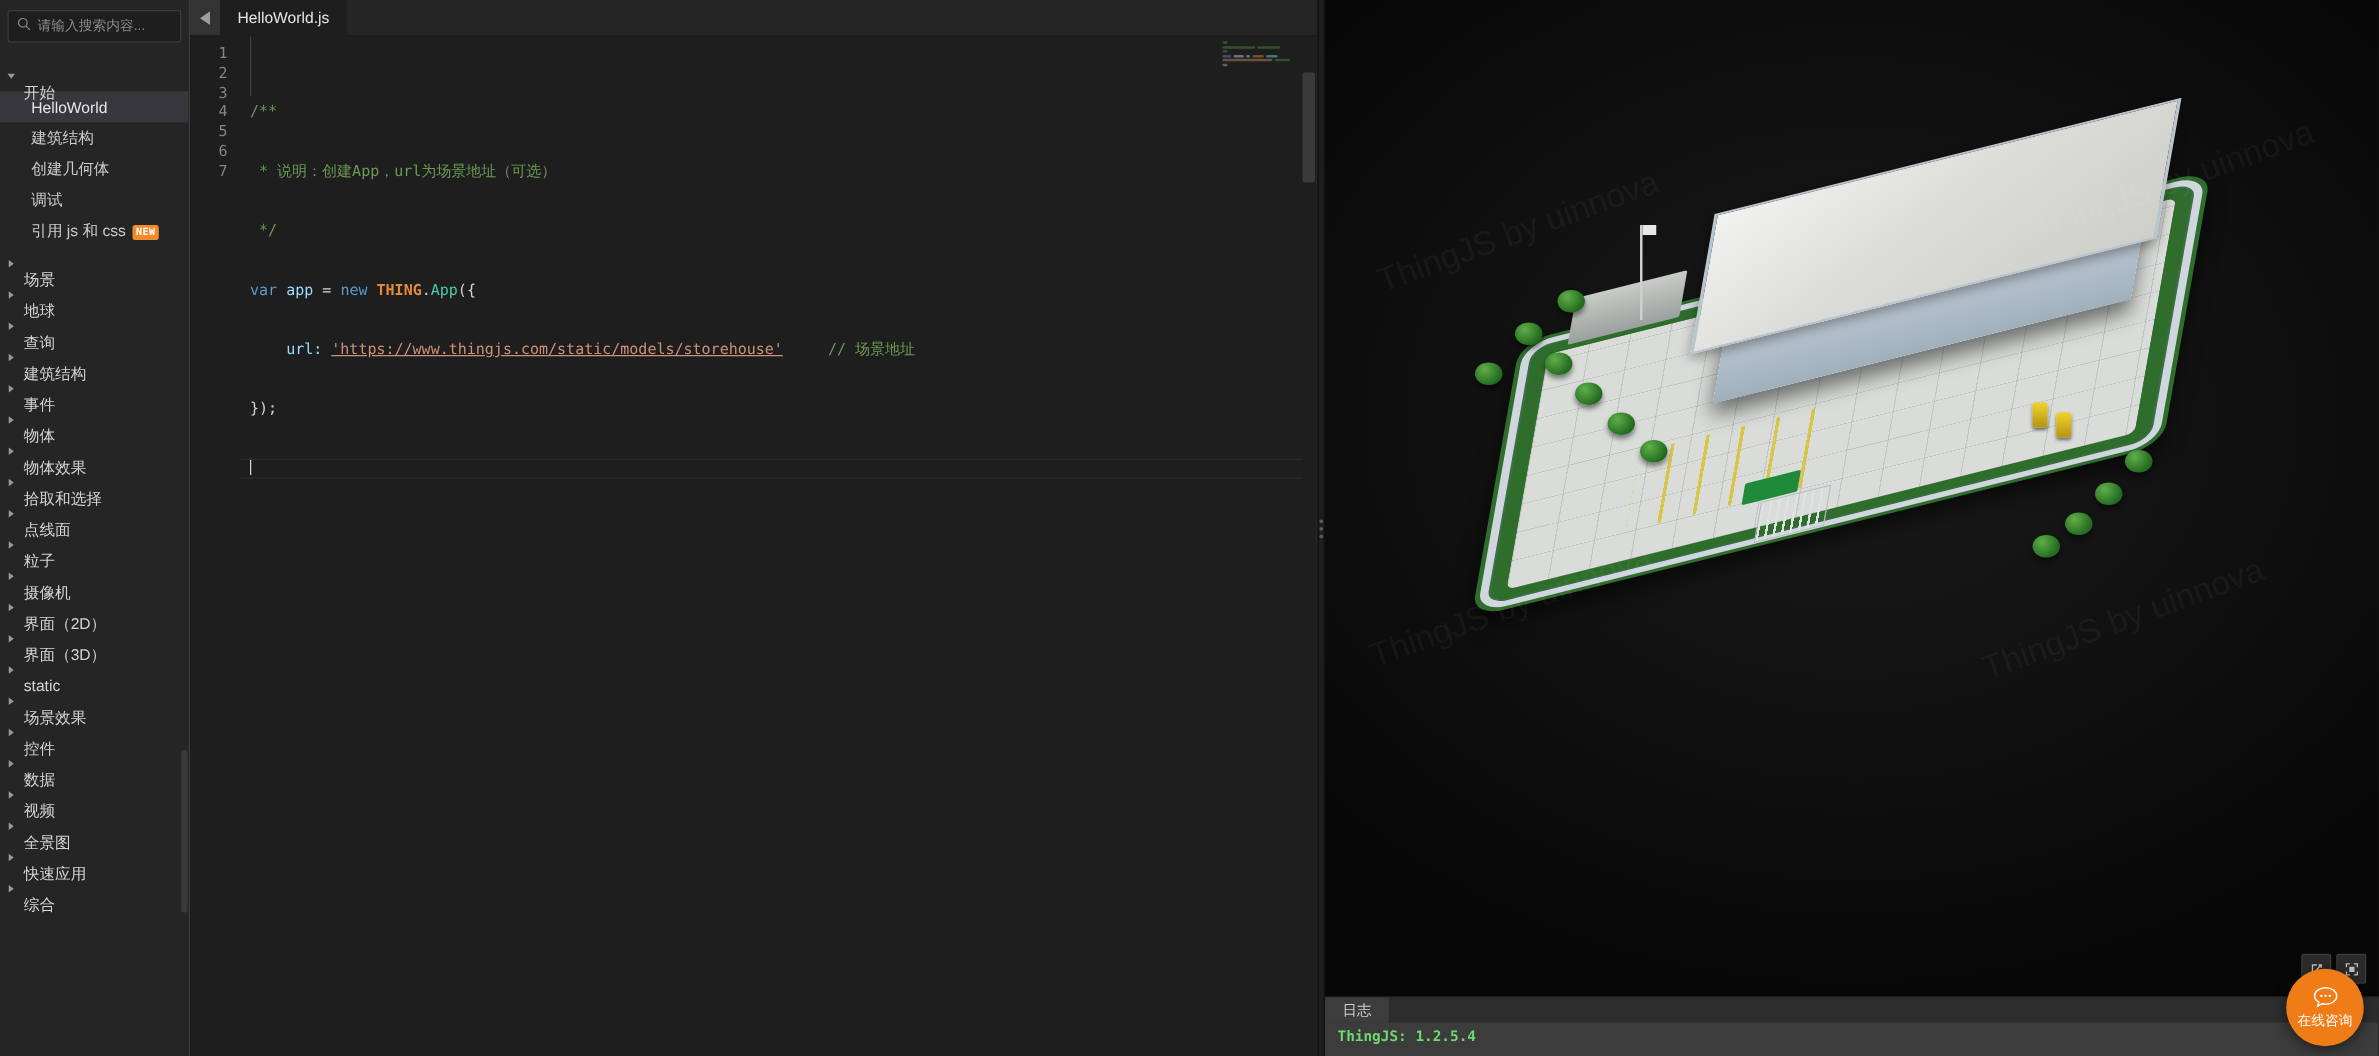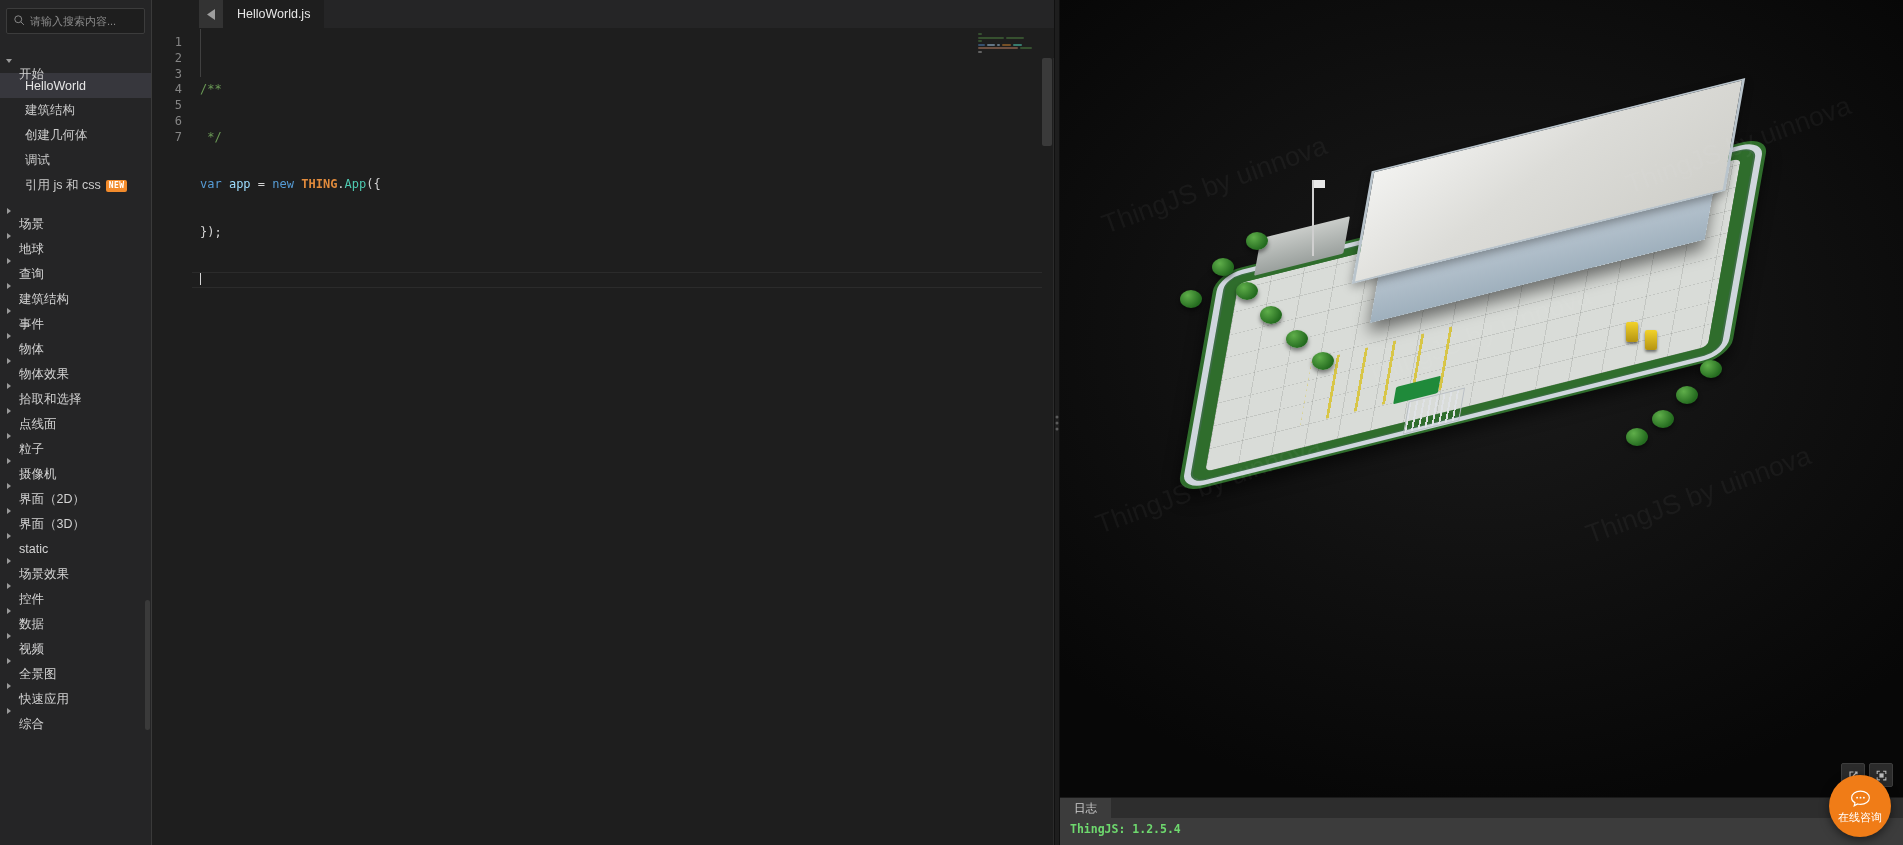--- a/index.html
+++ b/index.html
@@ -82,7 +82,6 @@
   .tabbar {
     height: 29px; background: #252526; display: flex; align-items: stretch;
     border-bottom: 1px solid #1e1e1e;
-    margin-left: 47px;
   }
   .collapse-btn {
     width: 24px; display: flex; align-items: center; justify-content: center;

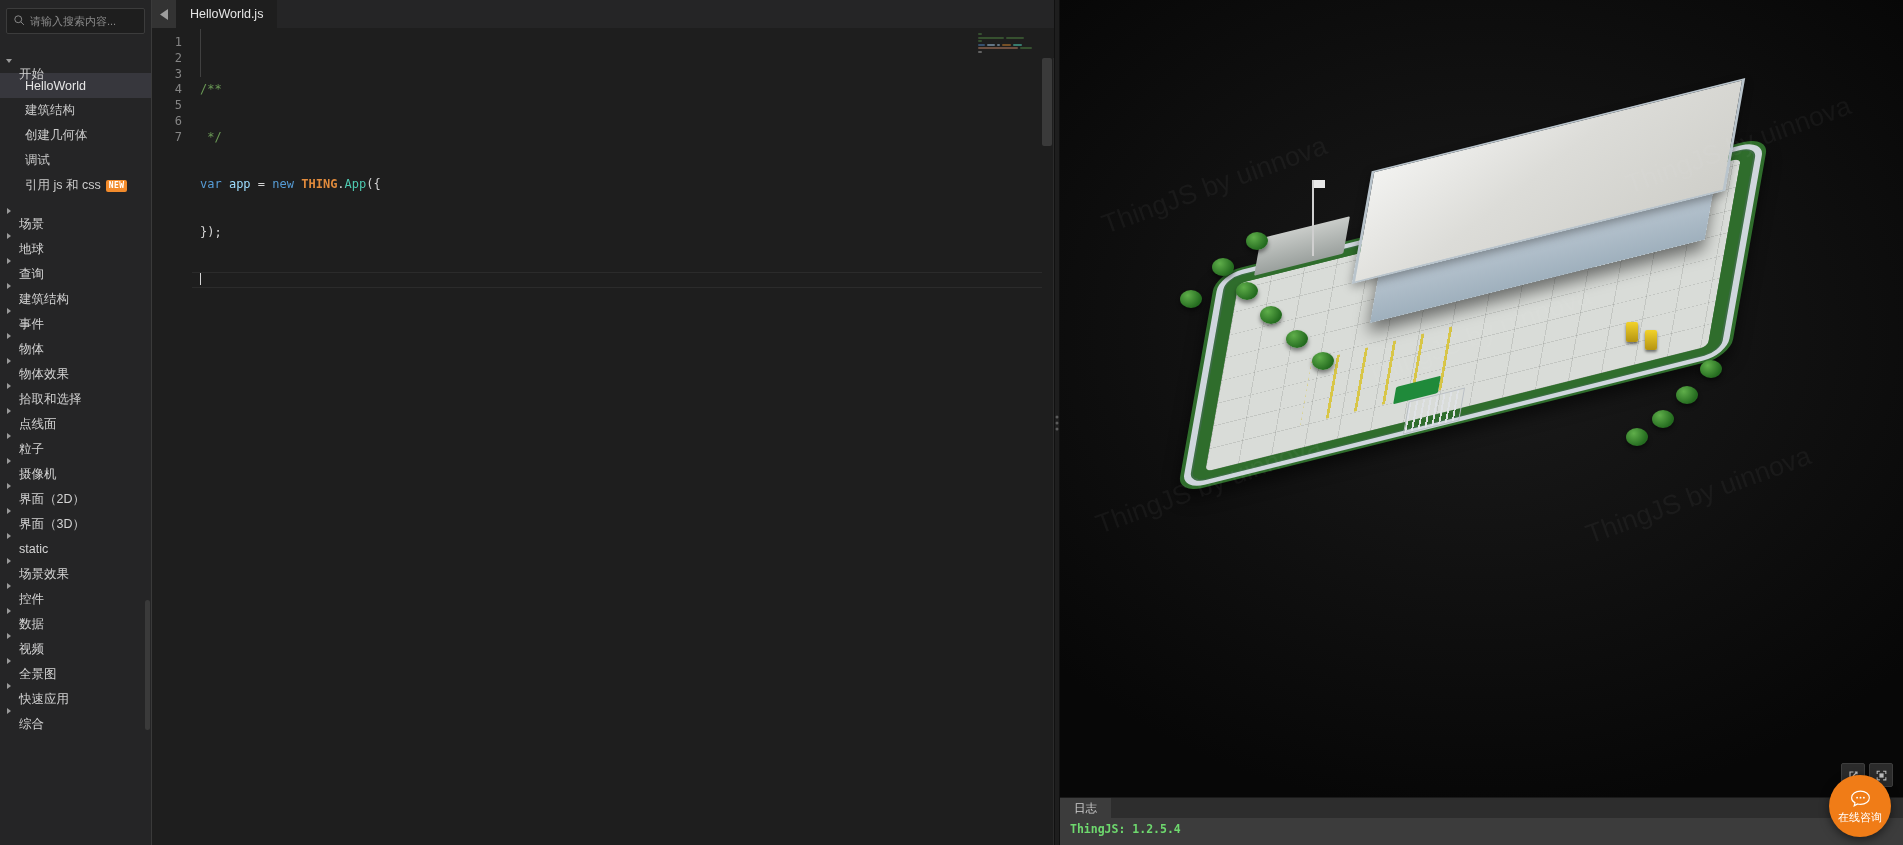--- a/index.html
+++ b/index.html
@@ -440,6 +440,7 @@
       <div class="code">
         <div class="indent-guide" style="height:48px;"></div>
         <div class="ln"><span class="cm">/**</span></div>
+        <div class="ln"> <span class="cm">* 说明：创建App，url为场景地址（可选）</span></div>
         <div class="ln"> <span class="cm">*/</span></div>
         <div class="ln"><span class="kw">var</span> <span class="id">app</span> <span class="pn">=</span> <span class="kw">new</span> <span class="cls">THING</span><span class="pn">.</span><span class="fn">App</span><span class="pn">({</span></div>
         <div class="ln"><span class="pn">});</span></div>

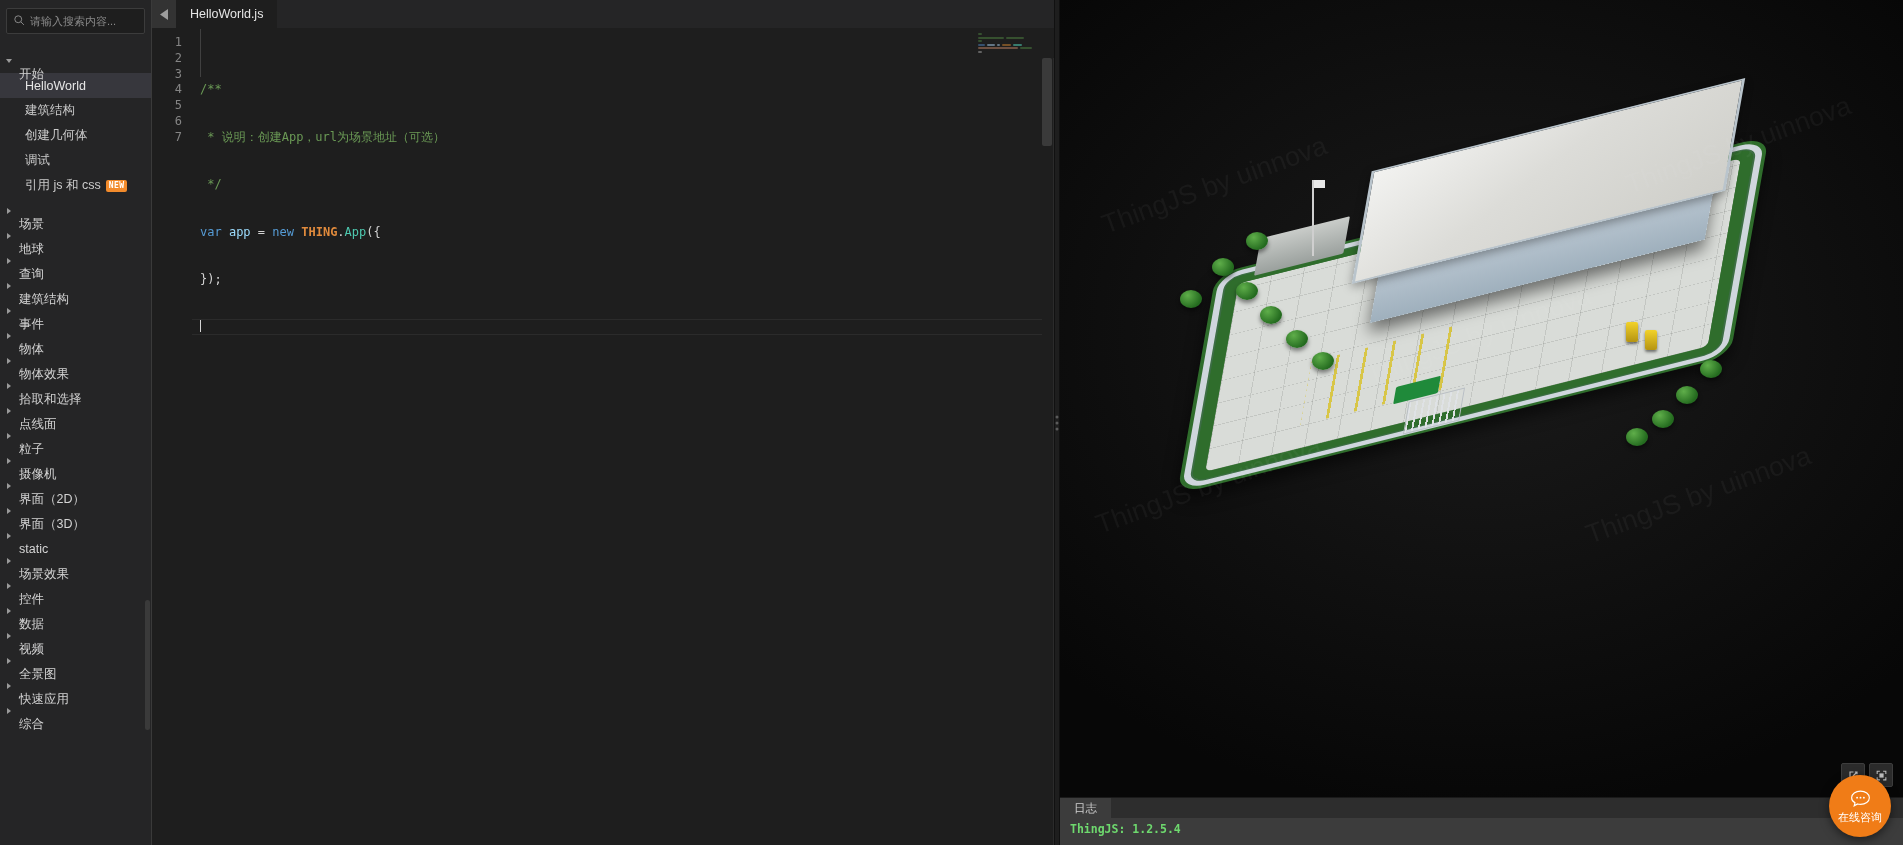--- a/index.html
+++ b/index.html
@@ -443,6 +443,7 @@
         <div class="ln"> <span class="cm">* 说明：创建App，url为场景地址（可选）</span></div>
         <div class="ln"> <span class="cm">*/</span></div>
         <div class="ln"><span class="kw">var</span> <span class="id">app</span> <span class="pn">=</span> <span class="kw">new</span> <span class="cls">THING</span><span class="pn">.</span><span class="fn">App</span><span class="pn">({</span></div>
+        <div class="ln">    <span class="id">url:</span> <span class="lnk">'https://www.thingjs.com/static/models/storehouse'</span>     <span class="cm">// 场景地址</span></div>
         <div class="ln"><span class="pn">});</span></div>
         <div class="ln cur"><span class="caret-bar"></span></div>
       </div>

